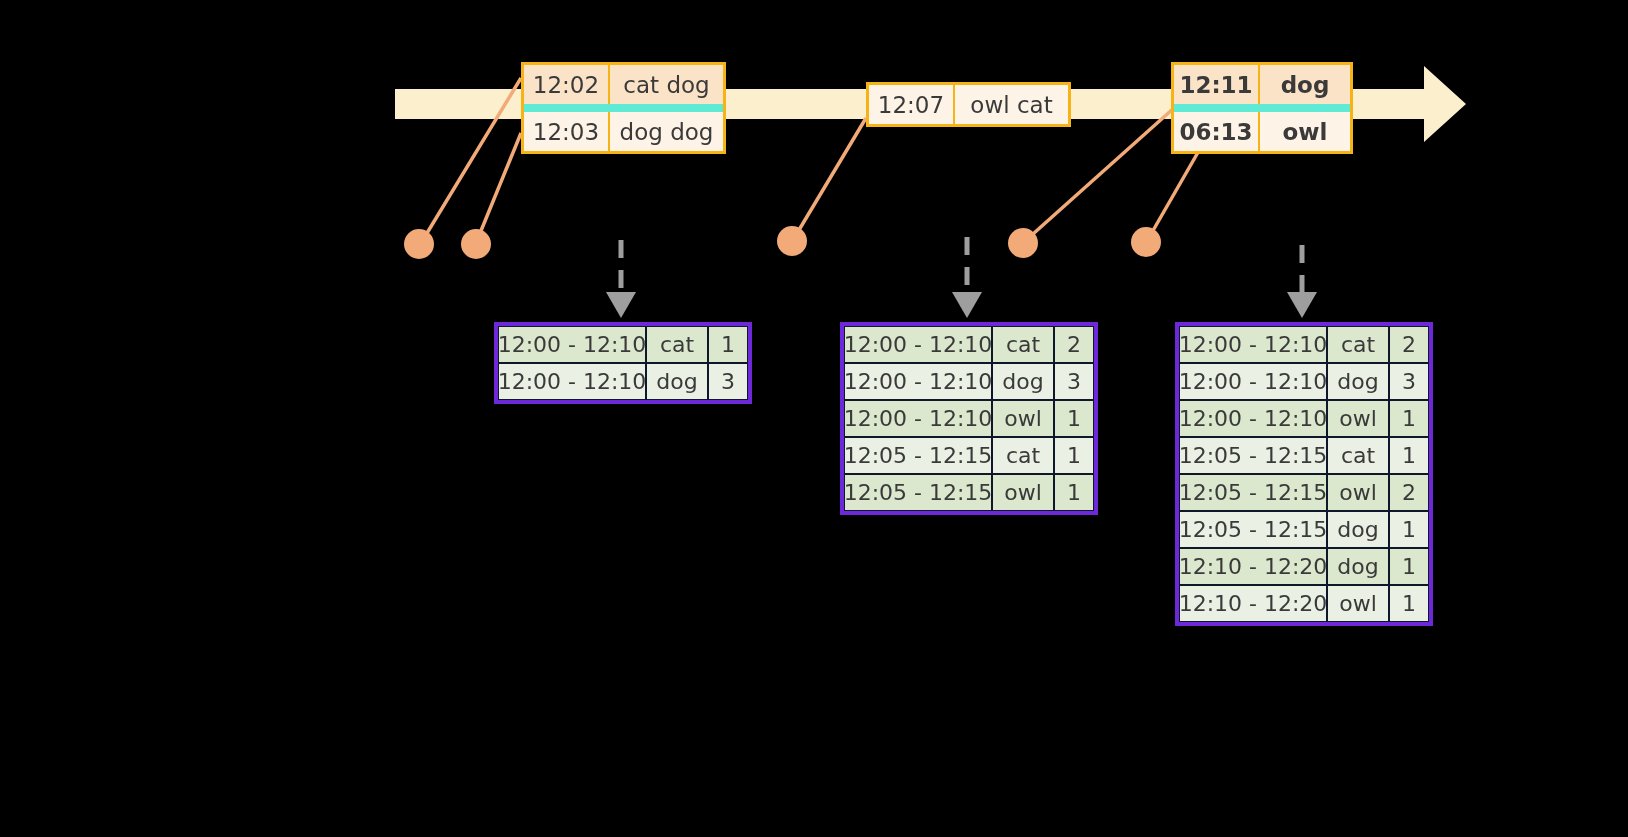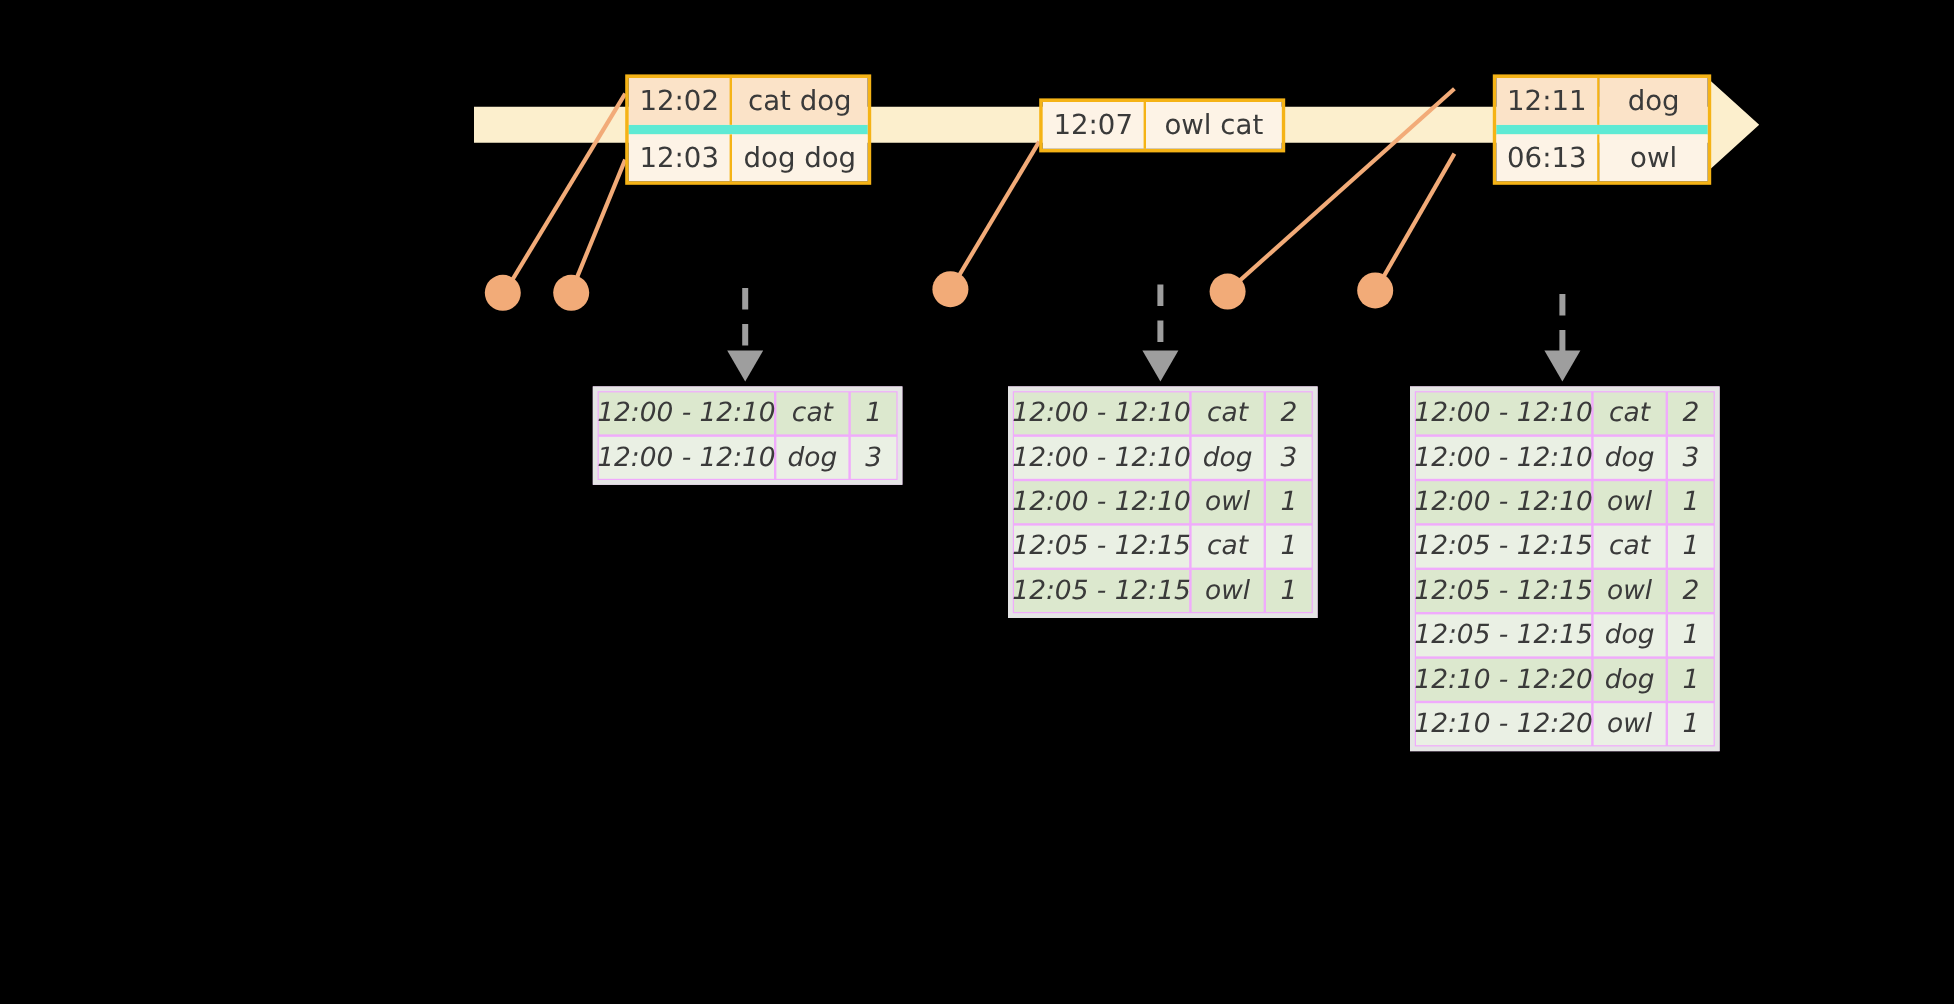--- a/index.html
+++ b/index.html
@@ -96,7 +96,7 @@
     </div>
   </div>
 
-  <div class="evt-group" style="left:1244px;top:62px;width:182px;">
+  <div class="evt-group" style="left:1171px;top:62px;width:182px;font-weight:bold;">
     <div class="evt-row tone-a">
       <div class="evt-cell evt-time">12:11</div>
       <div class="evt-cell evt-payload">dog</div>

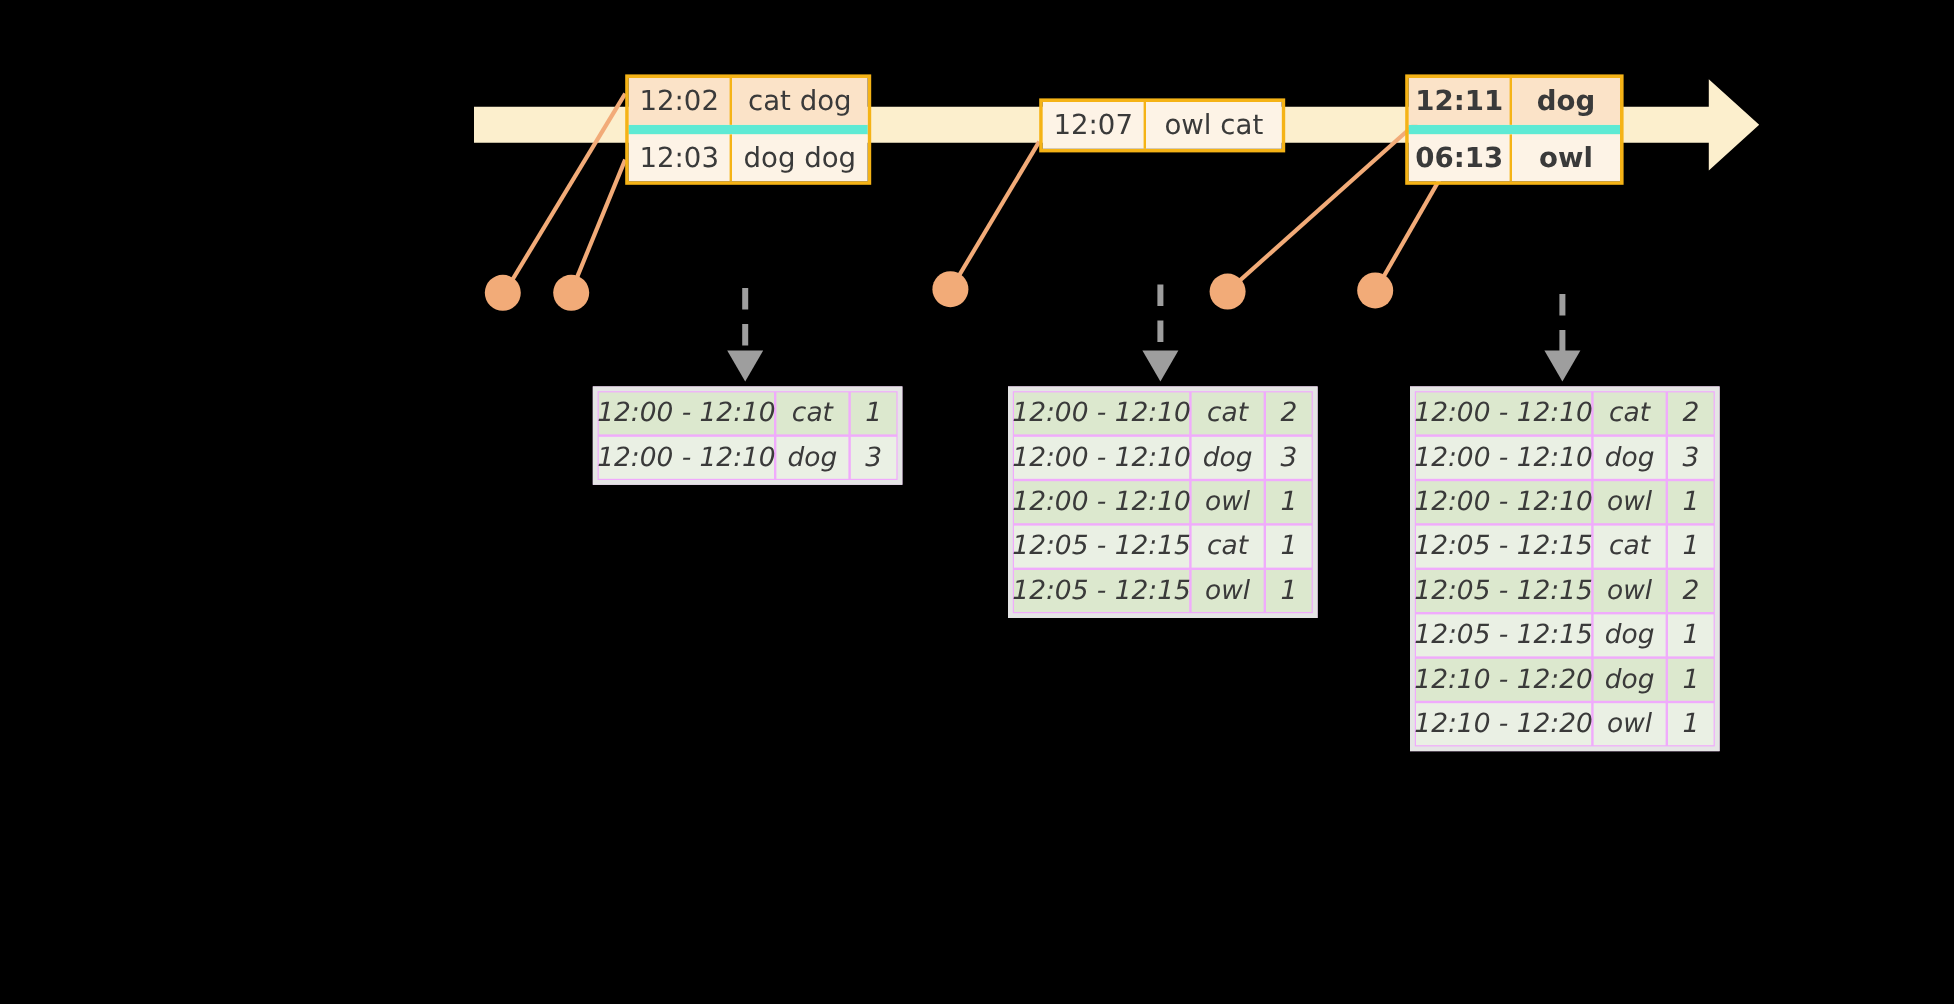--- a/index.html
+++ b/index.html
@@ -27,7 +27,7 @@
   .tone-b .evt-cell{background:#fdf3e6;}
 
   
-  .agg{position:absolute;border:4px solid #e5e5e5;box-sizing:border-box;background:#f0abfc;font-style:italic;}
+  .agg{position:absolute;border:4px solid #6d28d9;box-sizing:border-box;background:#0f172a;}
   .agg-row{display:flex;}
   .agg-cell{
     box-sizing:border-box;

